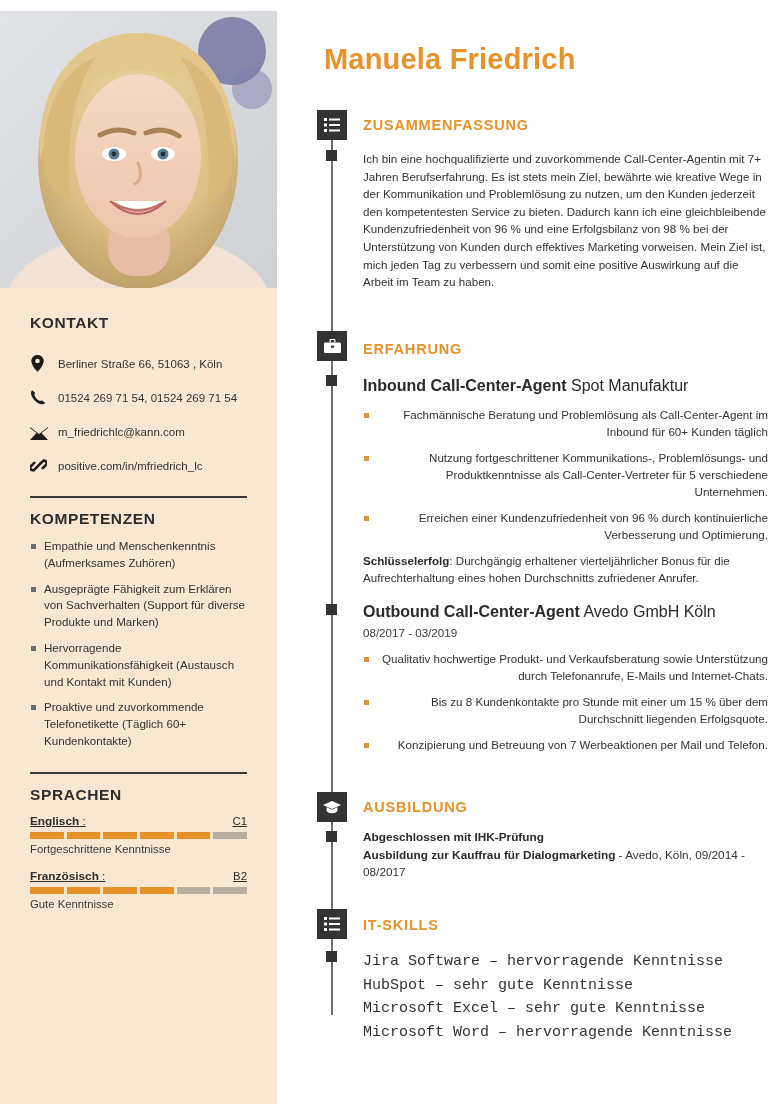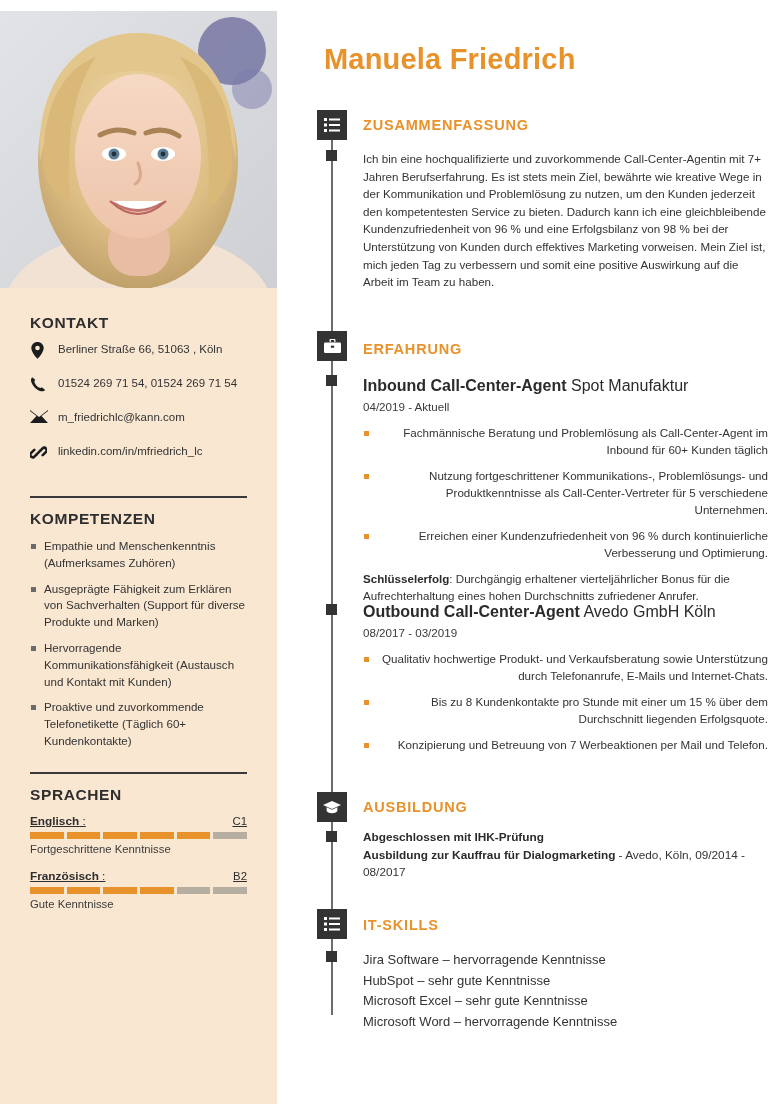--- a/index.html
+++ b/index.html
@@ -50,7 +50,7 @@
   .contact-list { list-style: none; }
   .contact-item {
     display: flex;
-    align-items: flex-start;
+    align-items: flex-end;
     min-height: 30px;
     margin-bottom: 4px;
   }

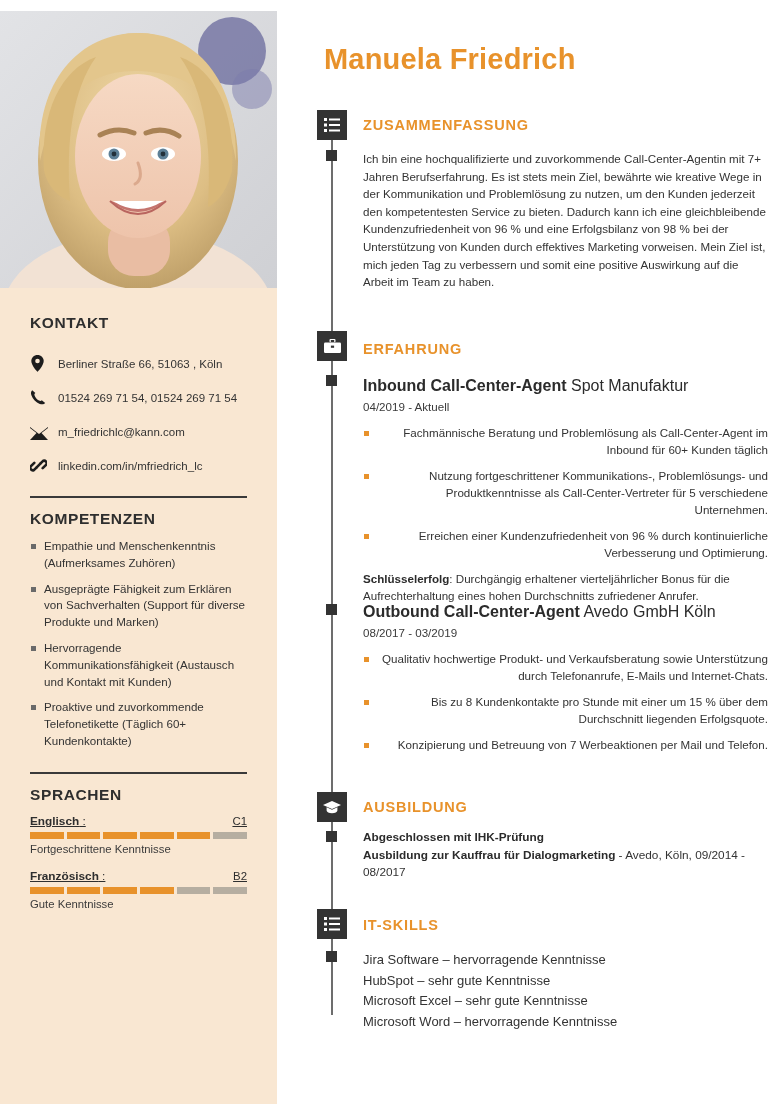--- a/index.html
+++ b/index.html
@@ -401,7 +401,6 @@
 
       <div class="sec-body" style="top:374px; width:405px;">
         <div class="job-title"><b>Inbound Call-Center-Agent</b> <span>Spot Manufaktur</span></div>
-        <div class="job-date">04/2019 - Aktuell</div>
         <ul class="job-bullets">
           <li>Fachmännische Beratung und Problemlösung als Call-Center-Agent im Inbound für 60+ Kunden täglich</li>
           <li>Nutzung fortgeschrittener Kommunikations-, Problemlösungs- und Produktkenntnisse als Call-Center-Vertreter für 5 verschiedene Unternehmen.</li>

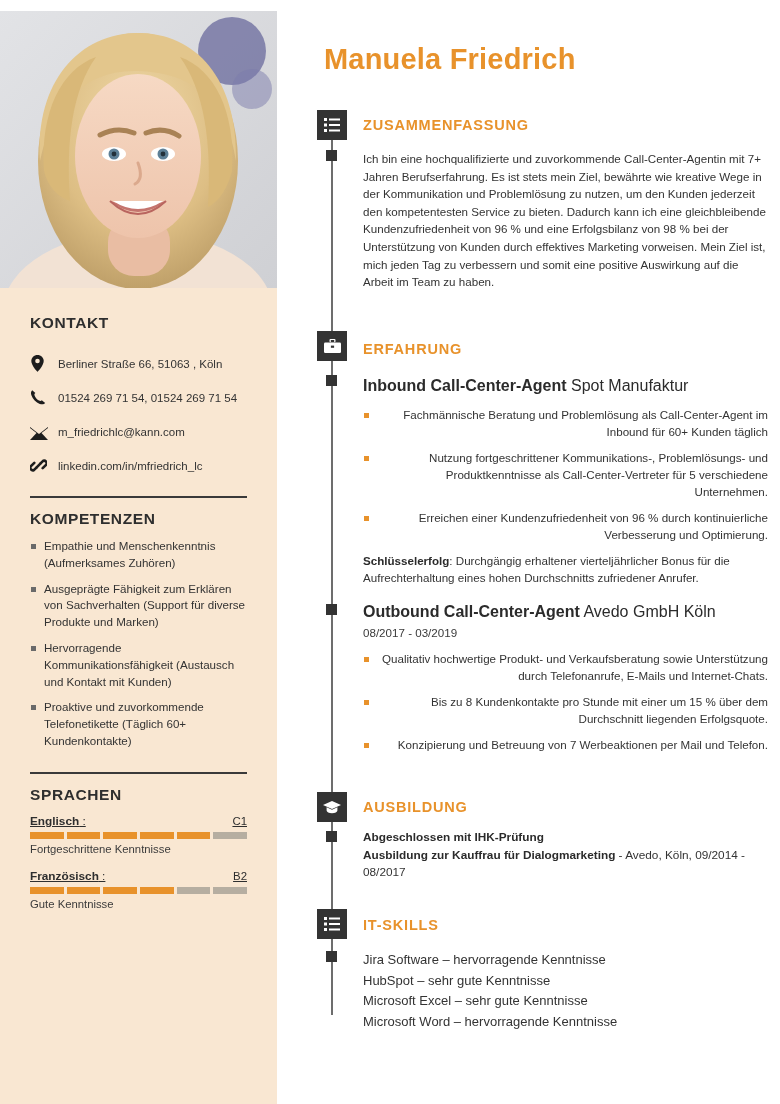--- a/index.html
+++ b/index.html
@@ -303,7 +303,7 @@
                   </g>
                 </svg>
             </span>
-            <span class="contact-txt">linkedin.com/in/mfriedrich_lc</span>
+            <span class="contact-txt">positive.com/in/mfriedrich_lc</span>
           </li>
         </ul>
       </section>

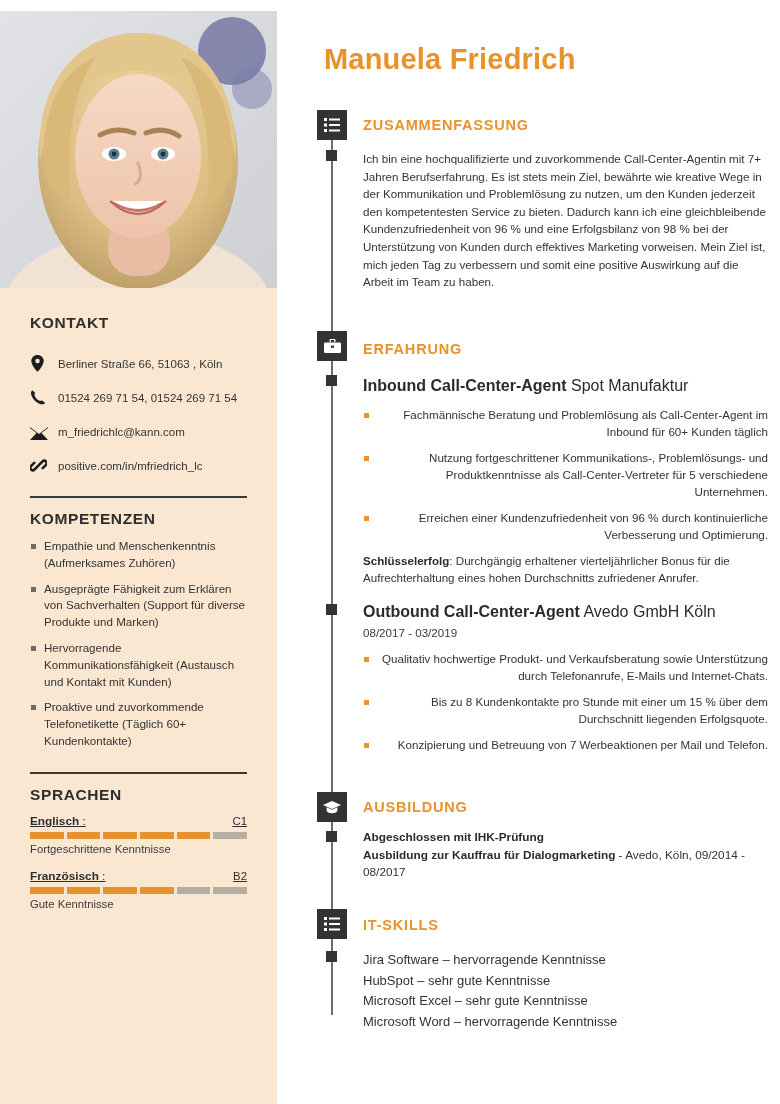--- a/index.html
+++ b/index.html
@@ -200,7 +200,7 @@
   .key-ach b { font-weight: bold; color: #2b2b2b; }
   .edu-line { font-size: 11.8px; line-height: 1.5; color: #333333; }
   .edu-line b { font-weight: bold; color: #2b2b2b; }
-  .skill-line { font-size: 13px; line-height: 1.58; color: #333333; }
+  .skill-line { font-size: 15px; line-height: 1.58; color: #333333; font-family: Liberation Mono, monospace; }
 </style>
 </head>
 <body>

